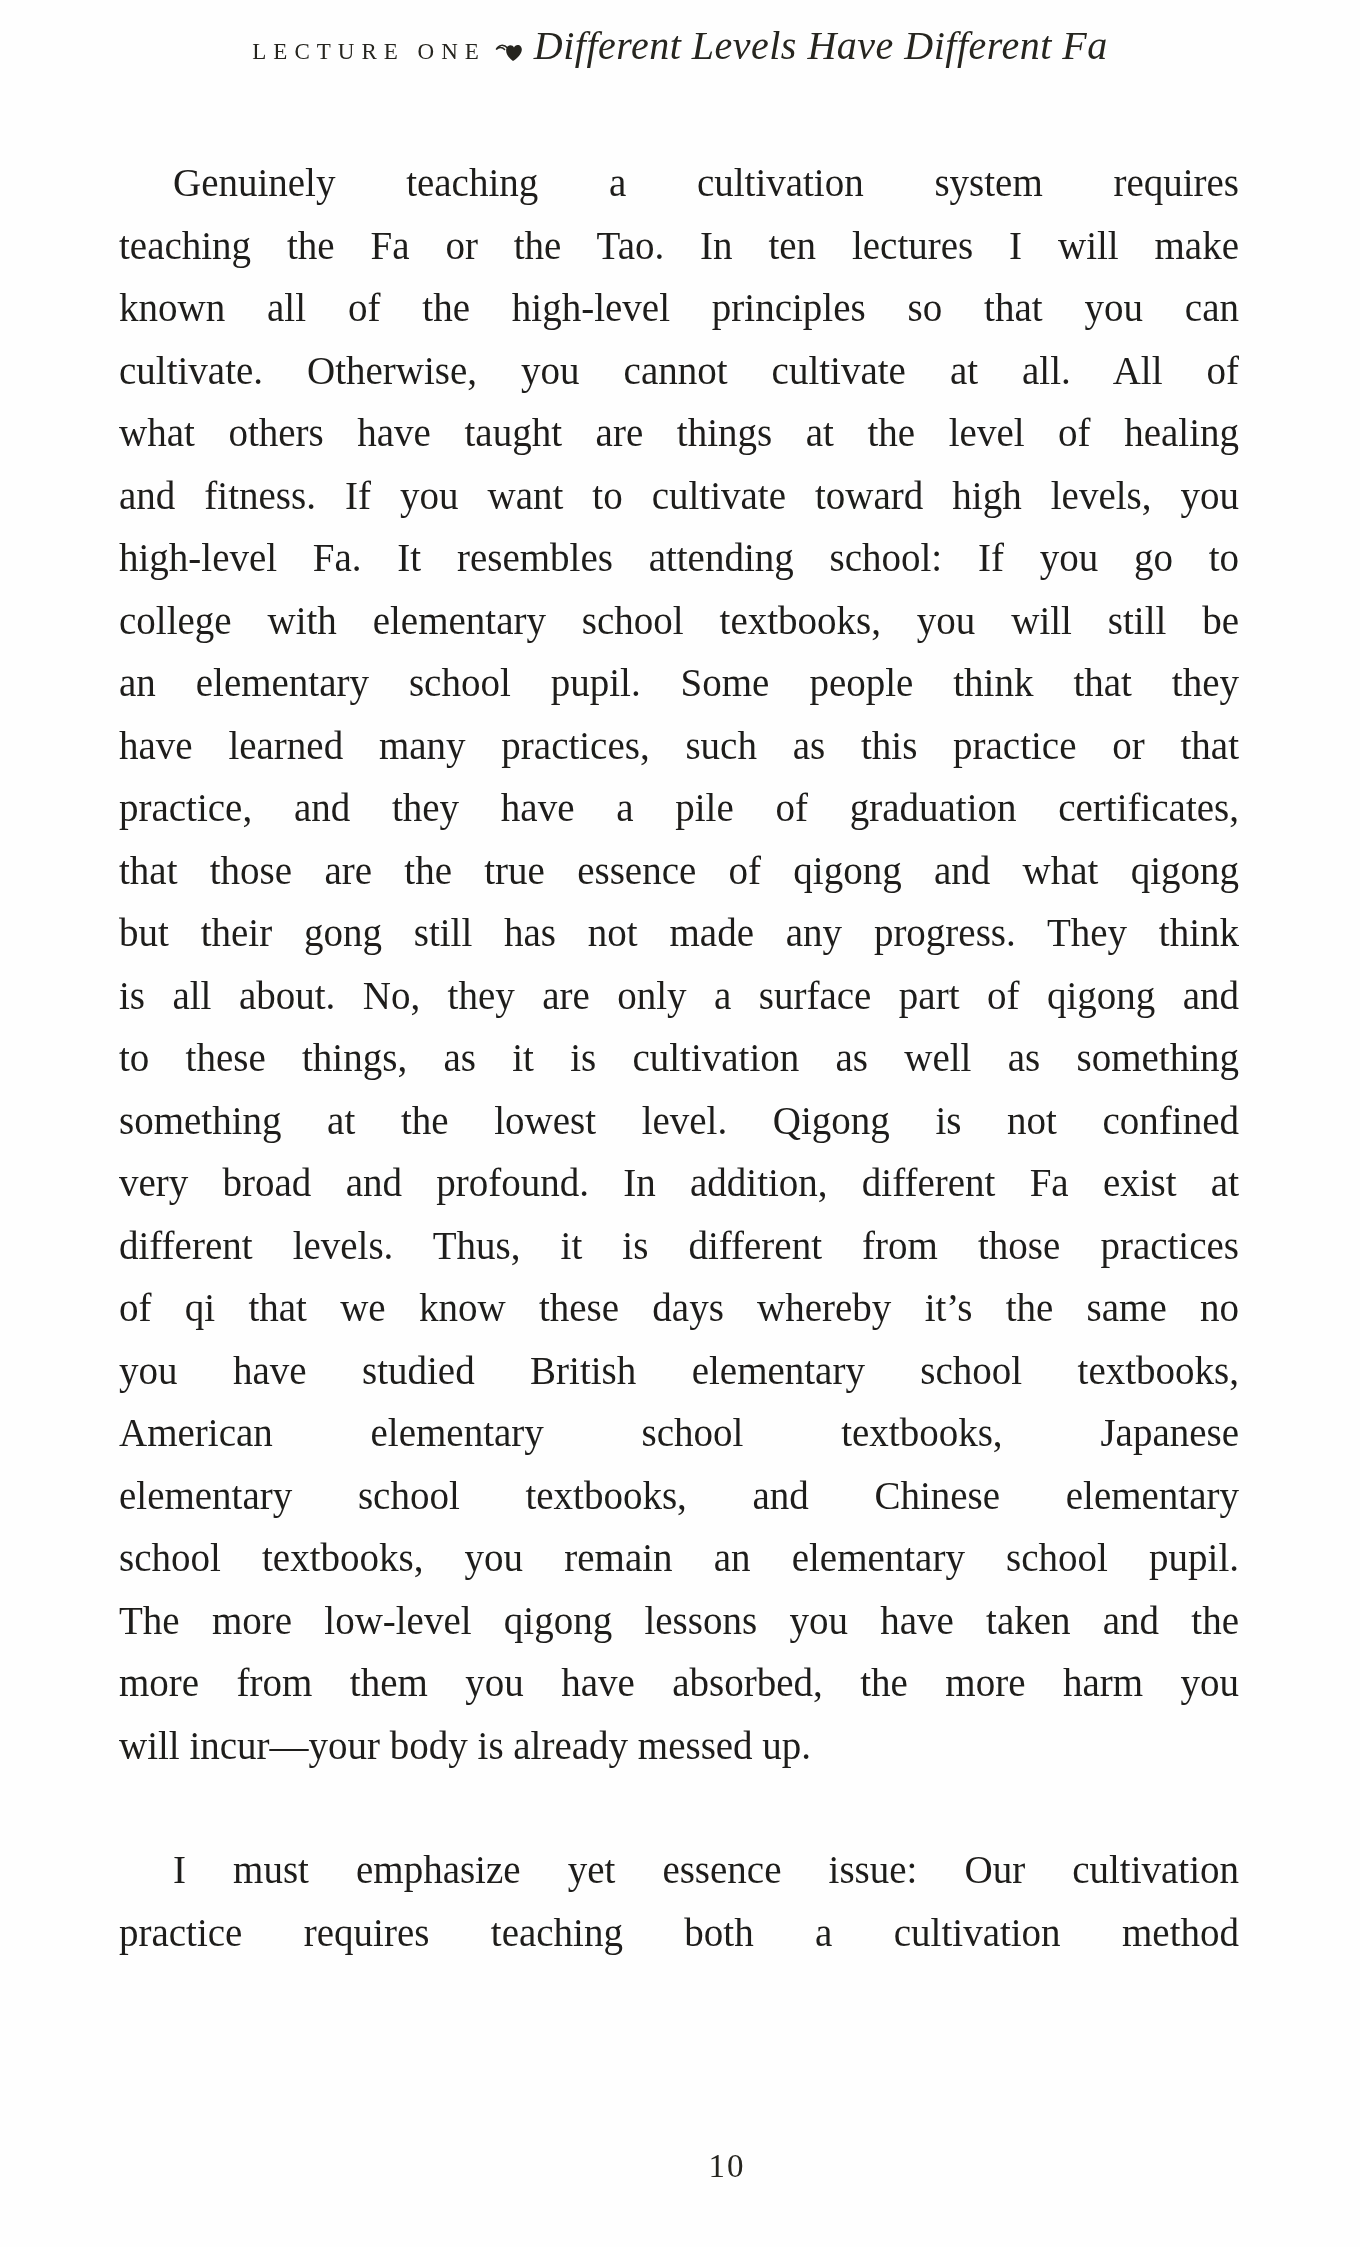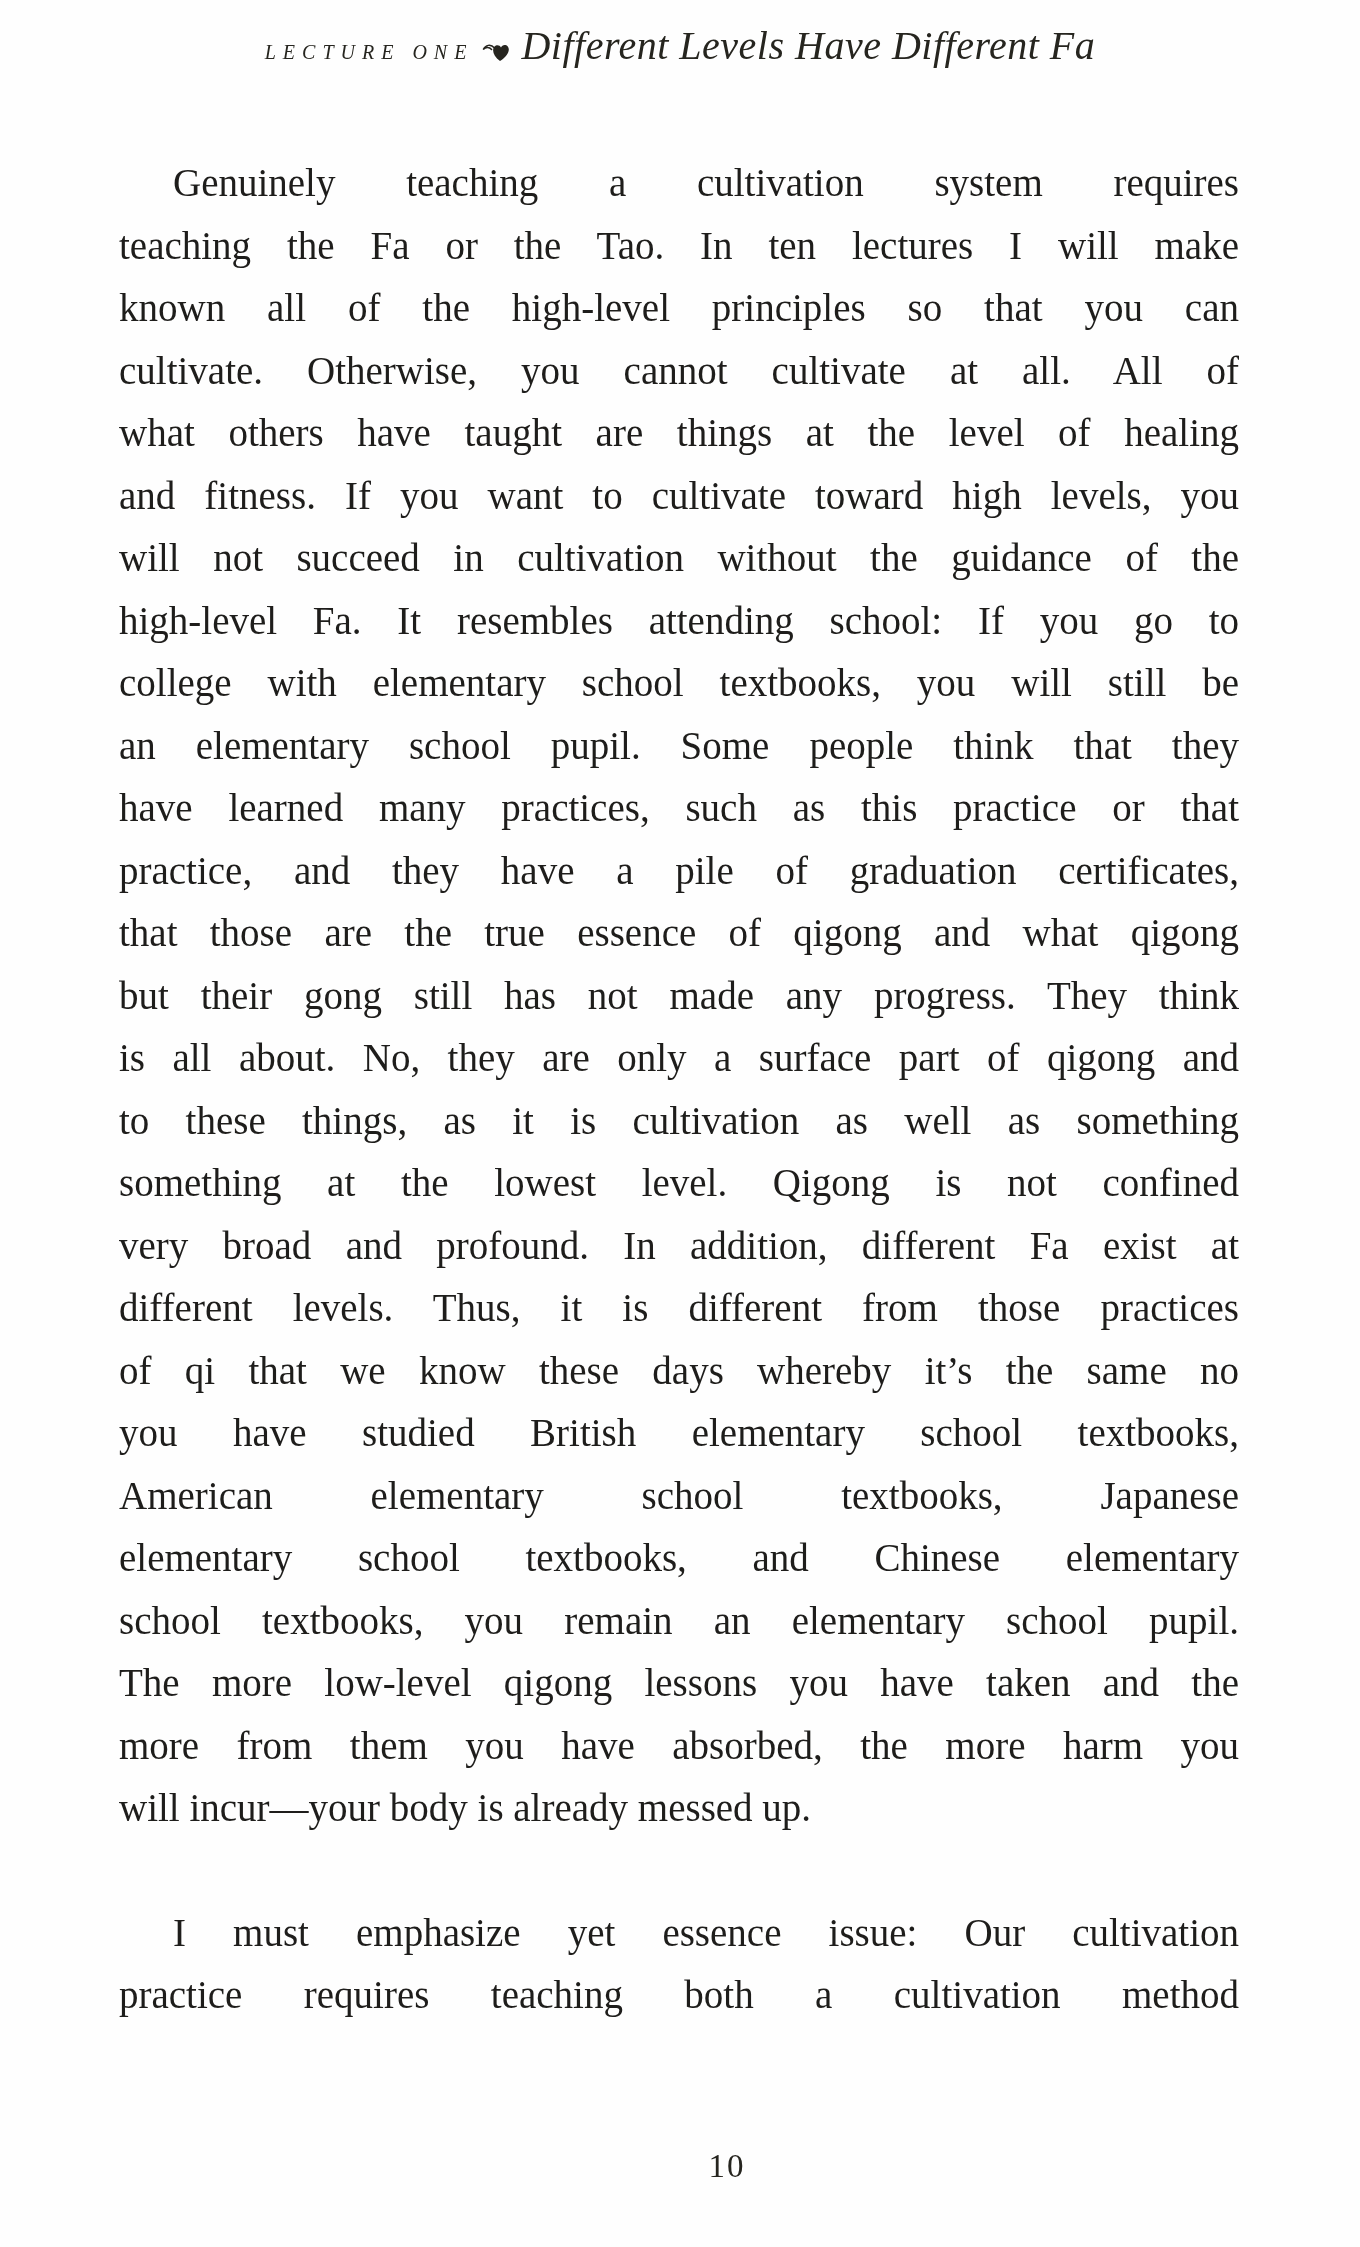--- a/index.html
+++ b/index.html
@@ -28,10 +28,9 @@
     color: #26251f;
   }
   .rh-section {
-    font-size: 20px;
+    font-size: 23px;
     letter-spacing: 7px;
     vertical-align: baseline;
-    font-style: italic;
   }
   .rh-ornament {
     display: inline-block;

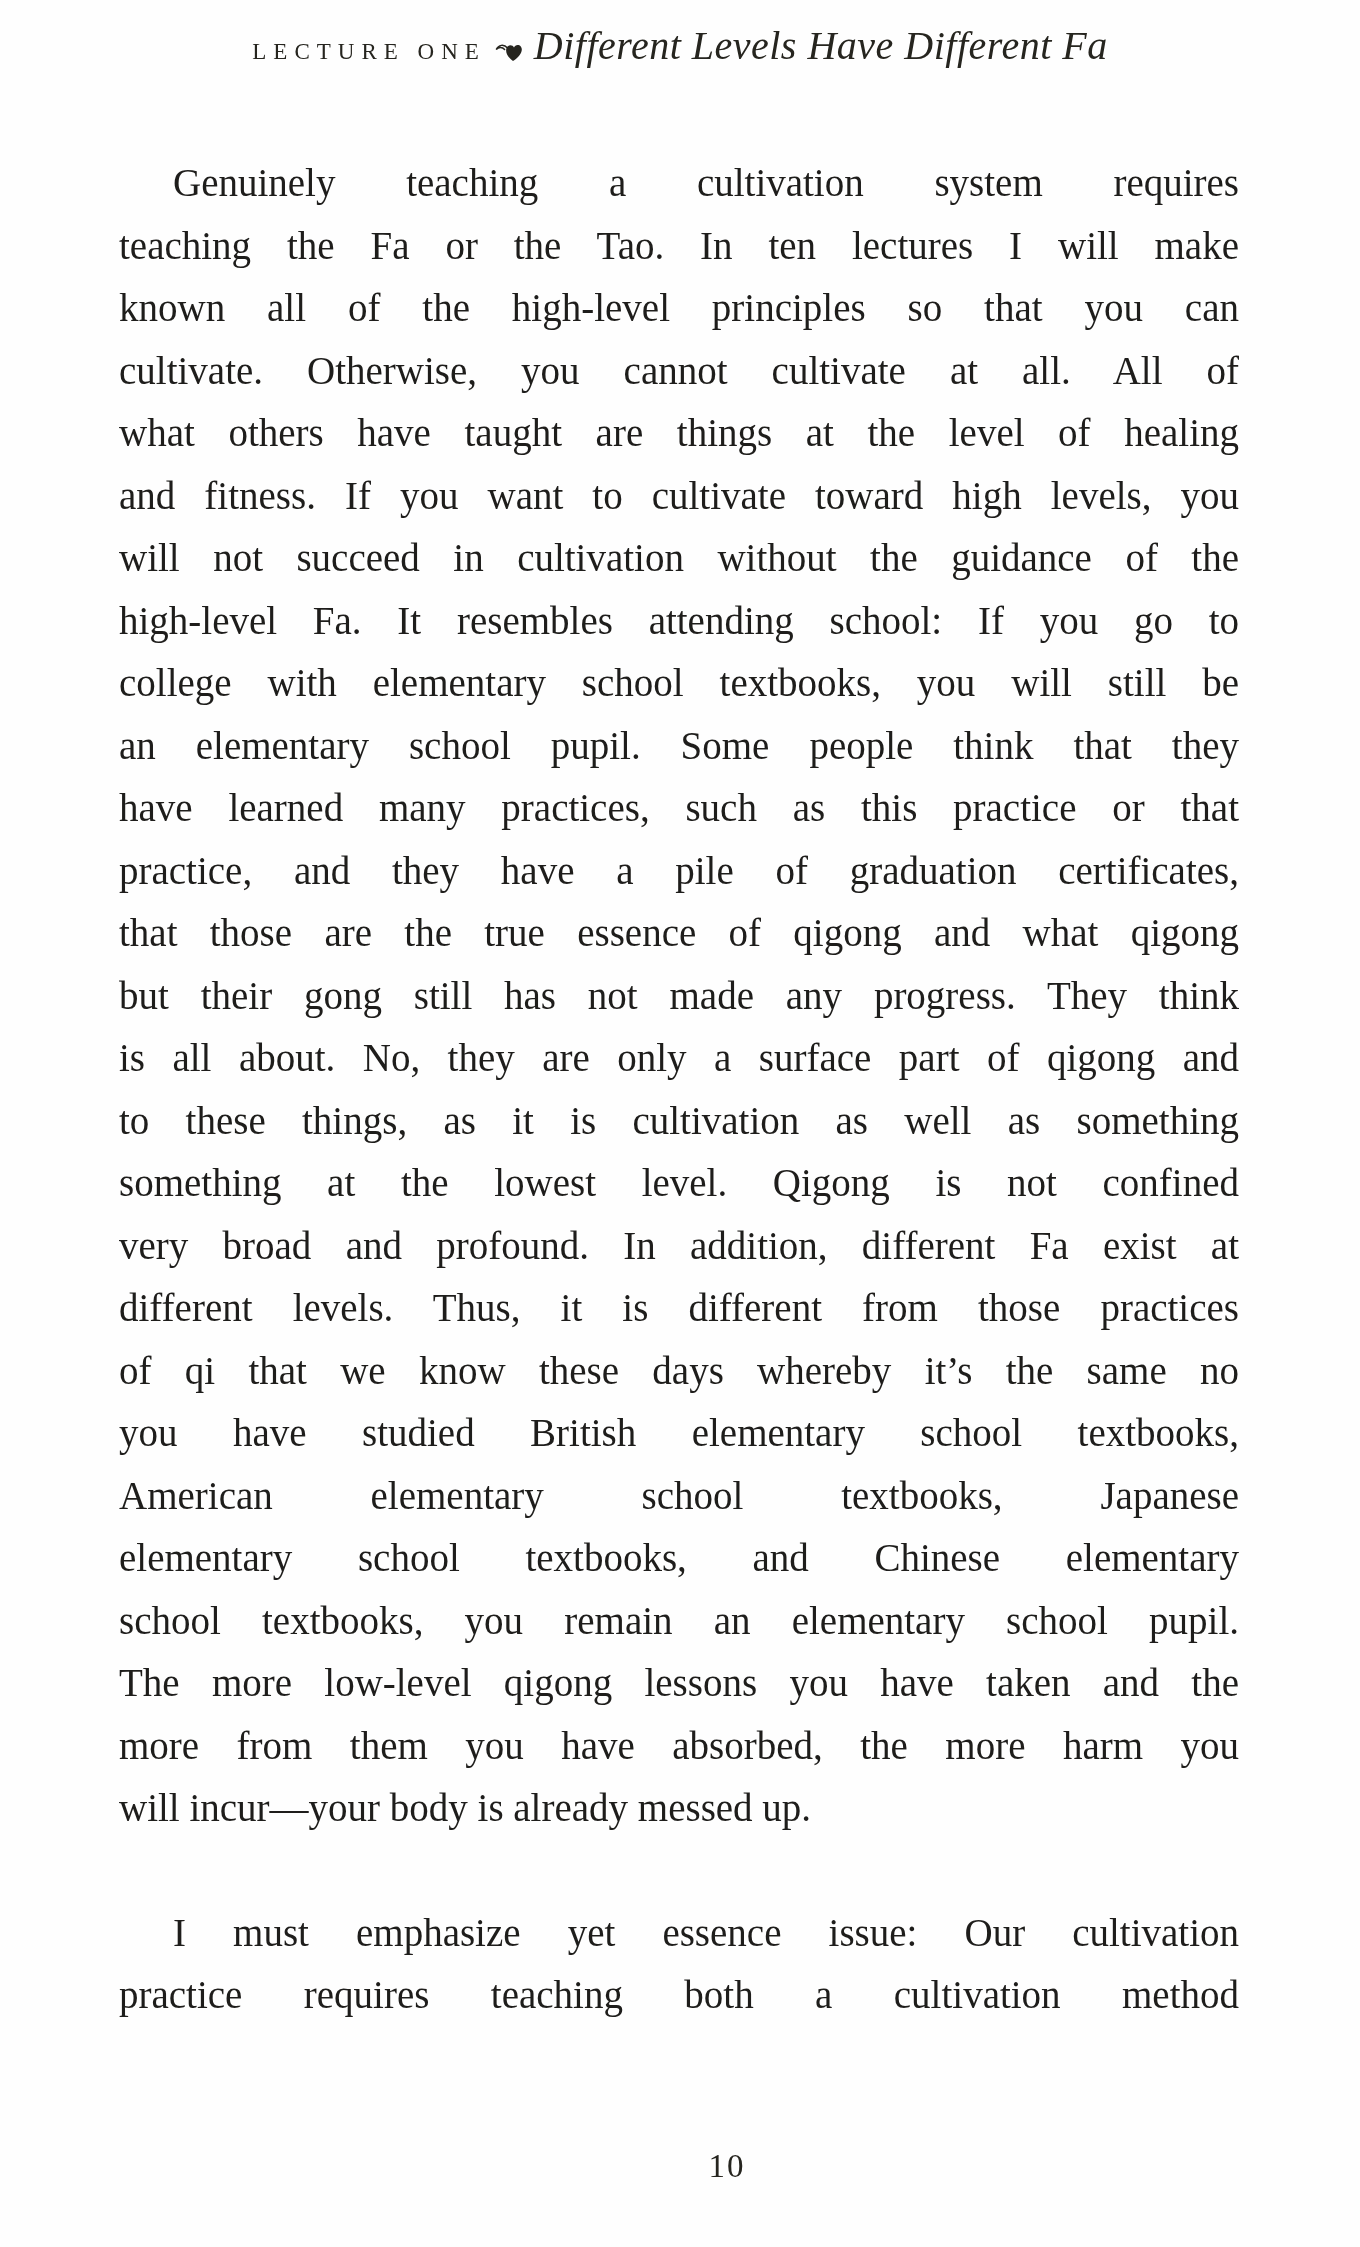--- a/index.html
+++ b/index.html
@@ -99,7 +99,6 @@
         <div class="line">cultivate. Otherwise, you cannot cultivate at all. All of</div>
         <div class="line">what others have taught are things at the level of healing</div>
         <div class="line">and fitness. If you want to cultivate toward high levels, you</div>
-        <div class="line">will not succeed in cultivation without the guidance of the</div>
         <div class="line">high-level Fa. It resembles attending school: If you go to</div>
         <div class="line">college with elementary school textbooks, you will still be</div>
         <div class="line">an elementary school pupil. Some people think that they</div>

